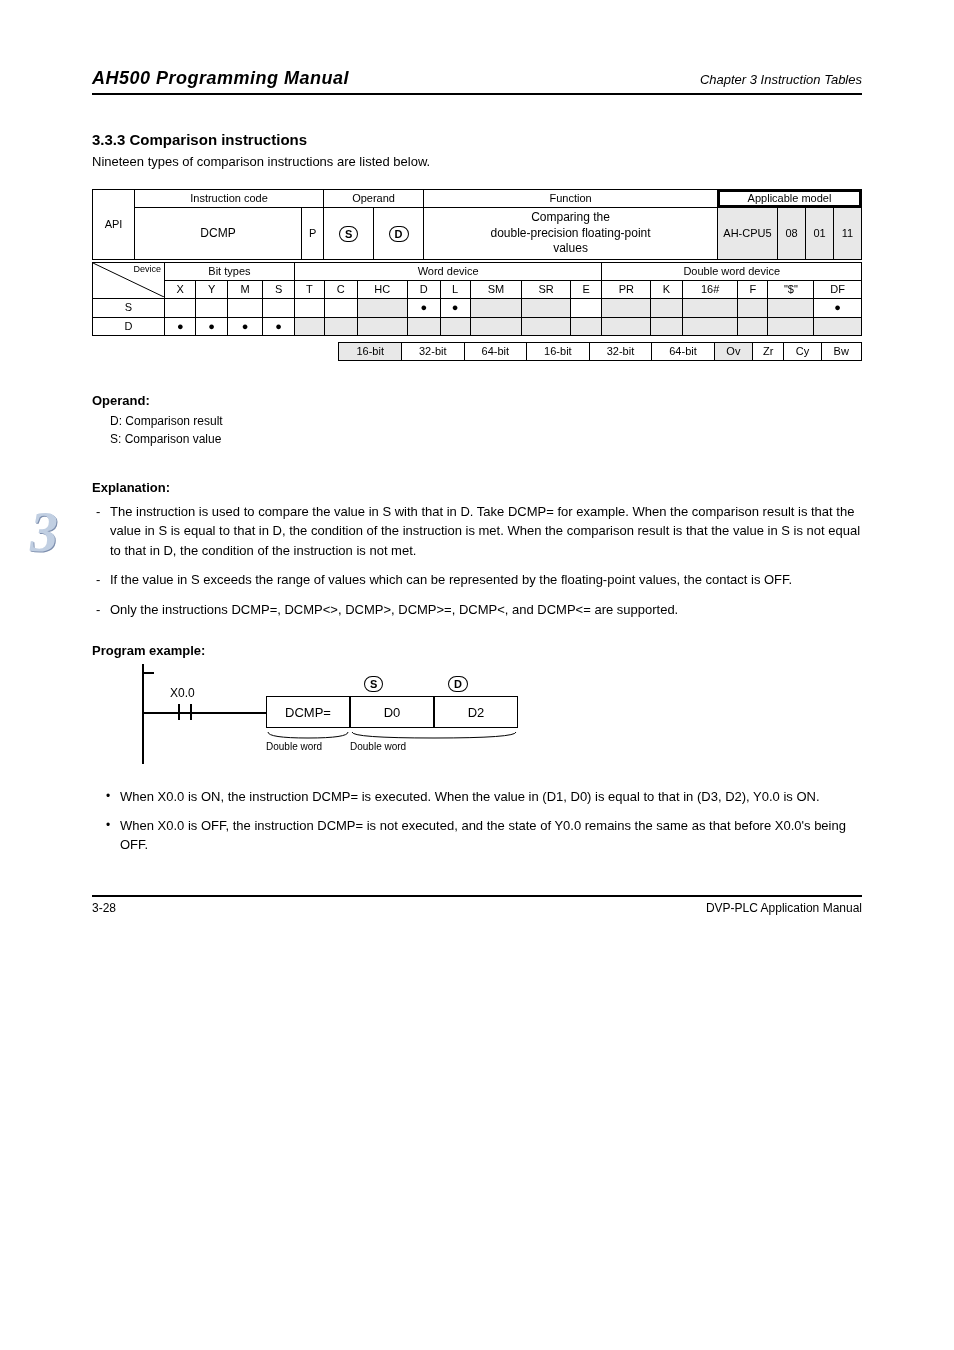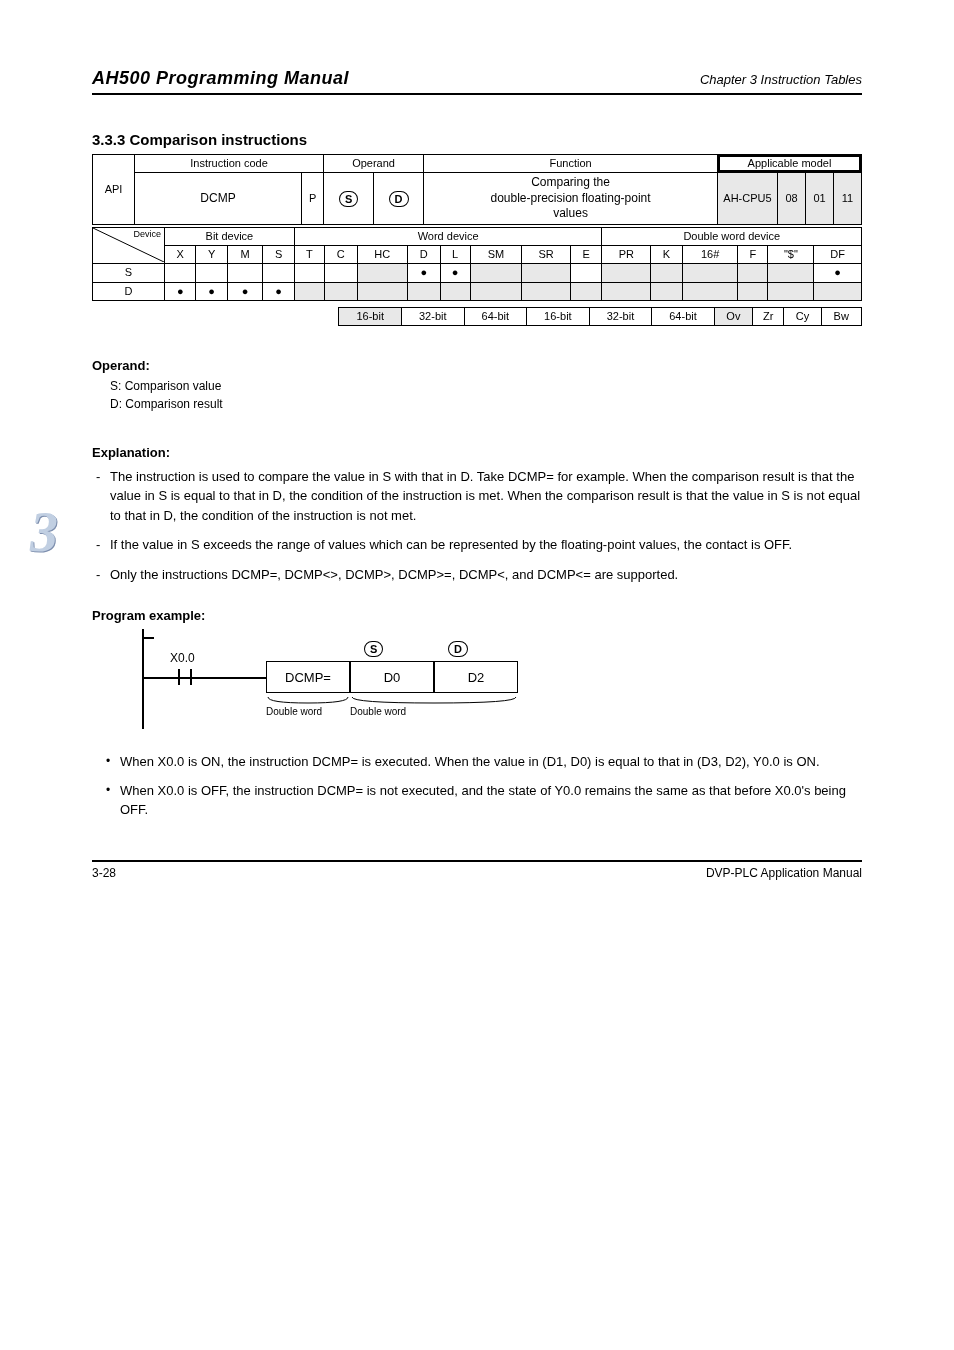--- a/index.html
+++ b/index.html
@@ -135,6 +135,7 @@
   <hr class="hr-top">
 
   <div class="section-title">3.3.3 Comparison instructions</div>
+  <div class="section-sub">Nineteen types of comparison instructions are listed below.</div>
 
   <div class="tables-wrap">
 

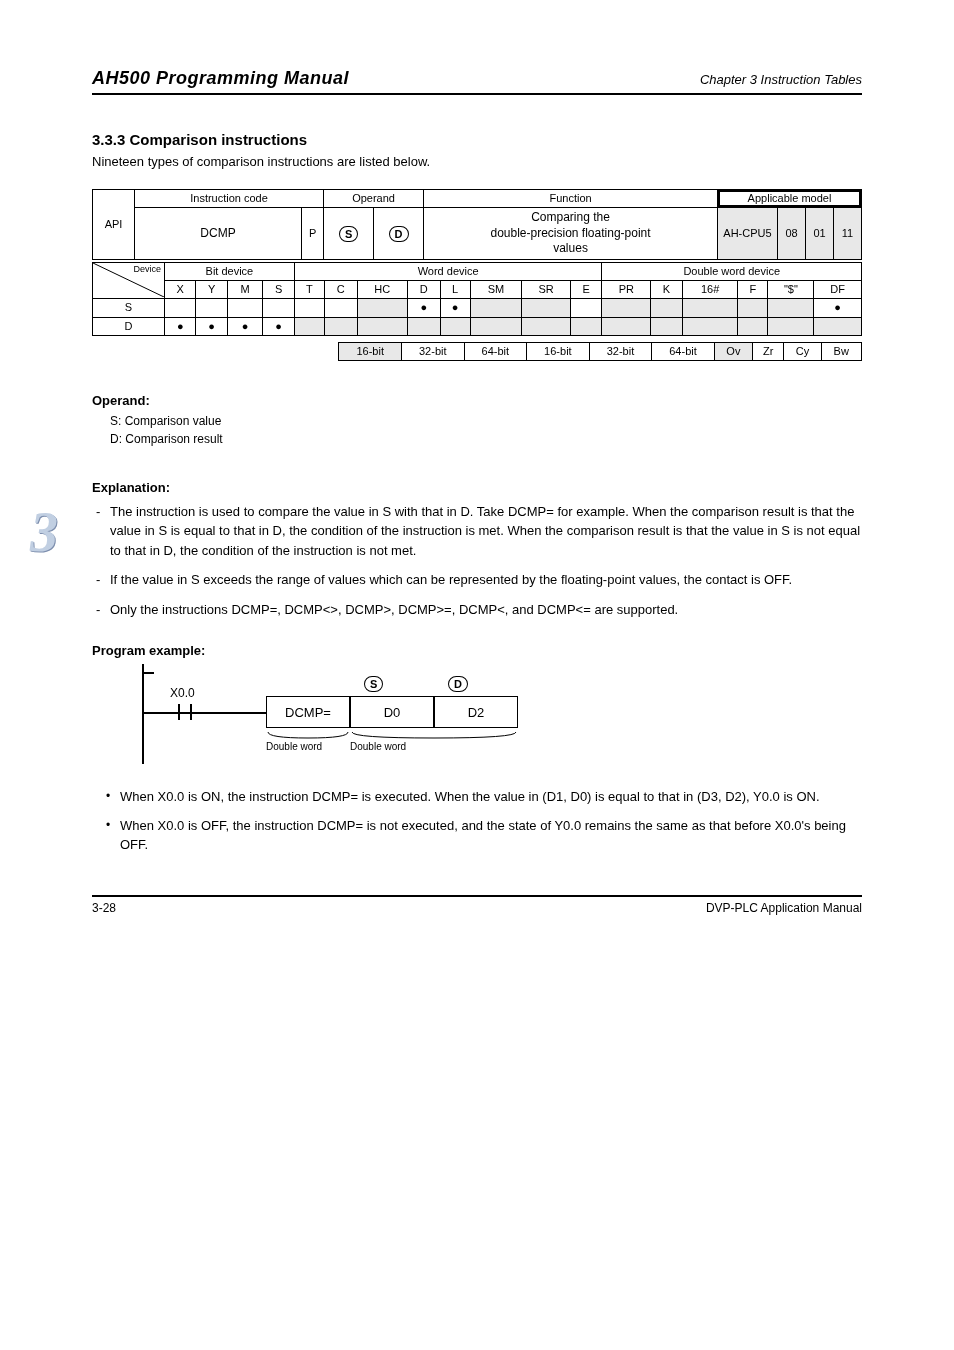--- a/index.html
+++ b/index.html
@@ -175,7 +175,7 @@
               </svg>
           <div style="position:absolute; right:3px; top:1px;" class="tiny">Device</div>
         </td>
-        <td colspan="4">Bit device</td>
+        <td colspan="4">Bit types</td>
         <td colspan="8">Word device</td>
         <td colspan="6">Double word device</td>
       </tr>

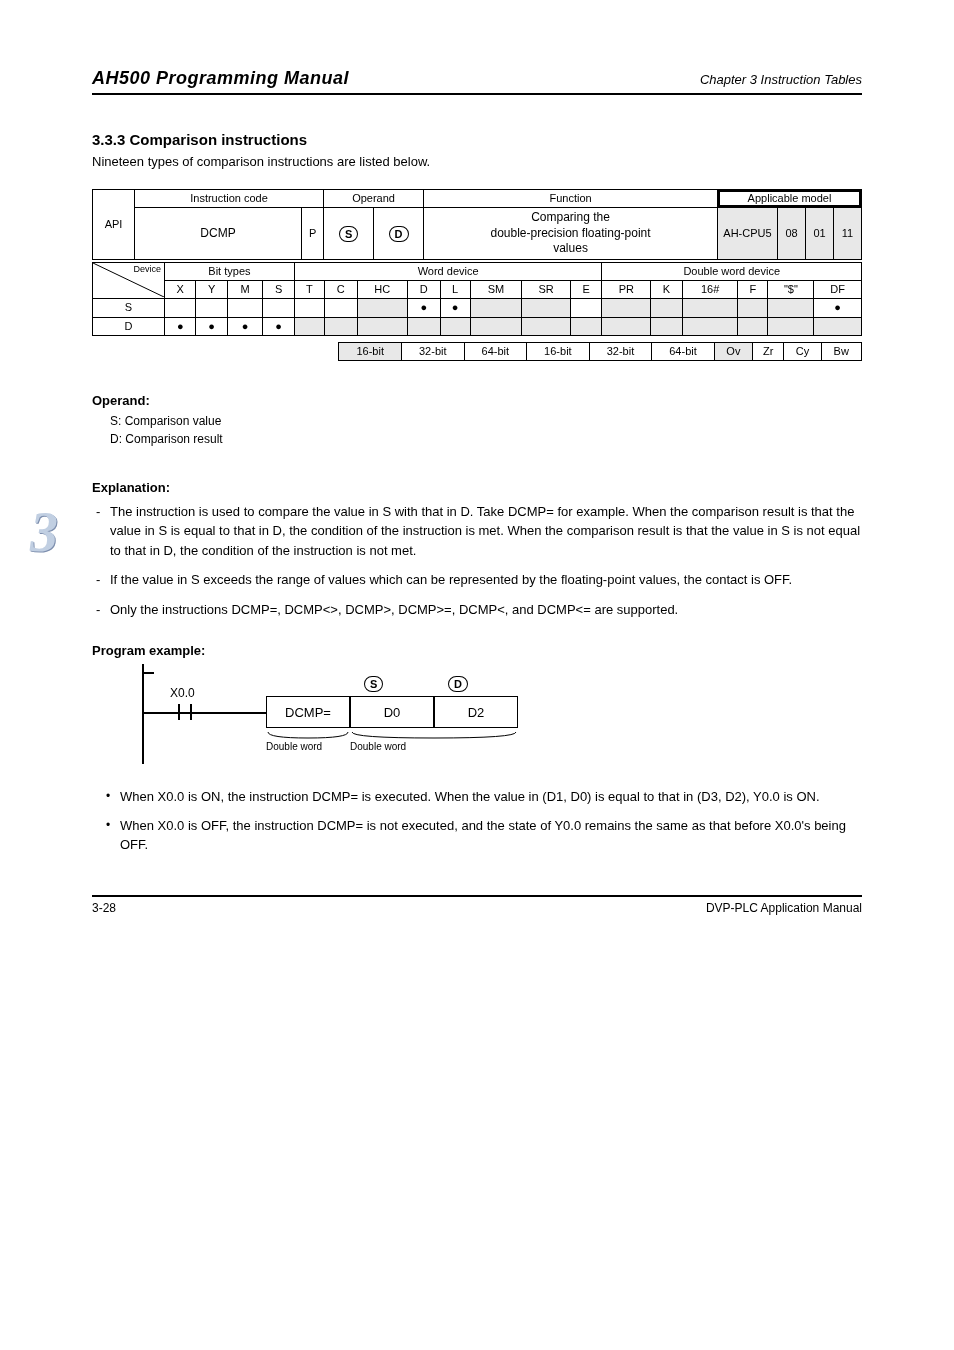--- a/index.html
+++ b/index.html
@@ -266,8 +266,8 @@
 
   <div class="ops-block">
     <div class="ops-title">Operand:</div>
+    <div class="indent-note2">D: Comparison result</div>
     <div class="indent-note2">S: Comparison value</div>
-    <div class="indent-note2">D: Comparison result</div>
   </div>
 
   <div class="ops-block">

